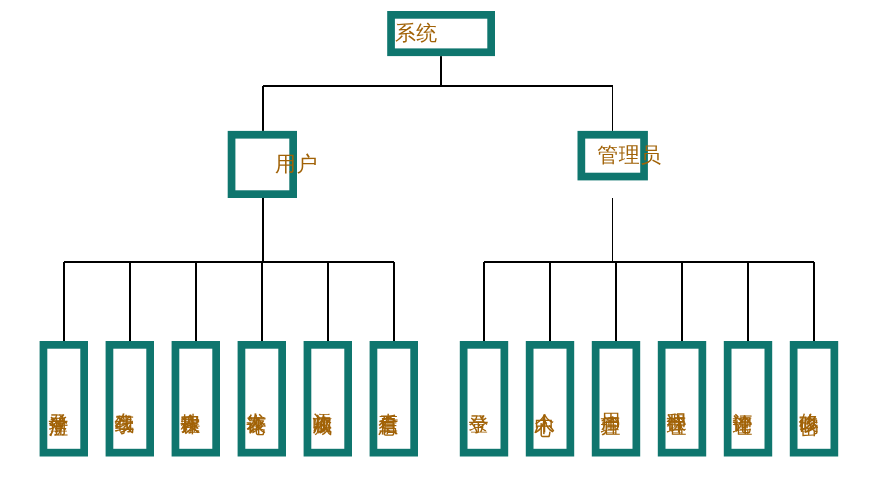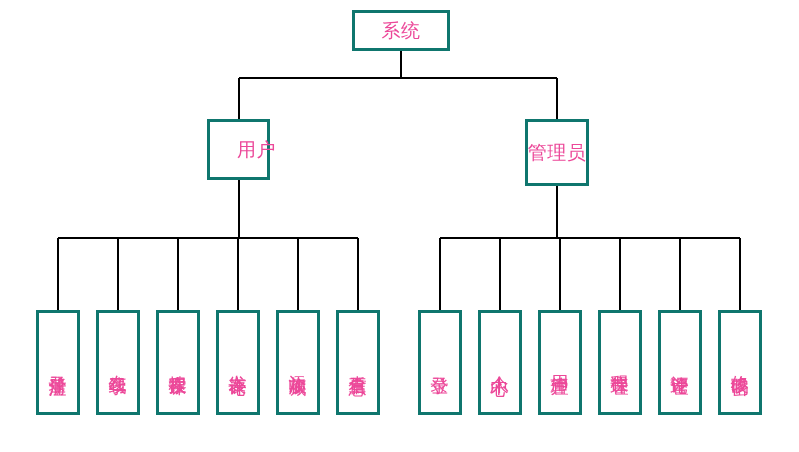--- a/index.html
+++ b/index.html
@@ -29,12 +29,11 @@
   .node-box {
     position: absolute;
     box-sizing: border-box;
-    border: 3px solid #0f766e;
+    border: 7px solid #0f766e;
     background: #ffffff;
     display: flex;
     align-items: center;
-    justify-content: center;
-    color: #ec4899;
+    color: #a16207;
   }
   .node-label-h {
     font-size: 19px;

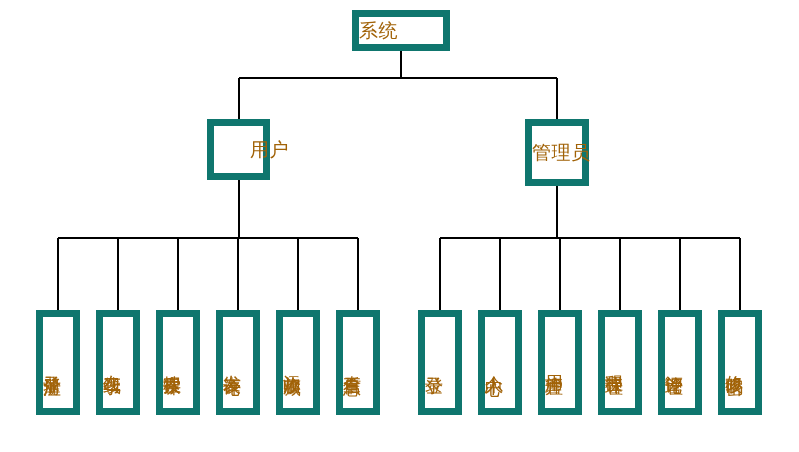--- a/index.html
+++ b/index.html
@@ -85,7 +85,7 @@
       <div class="node-box" style="left: 207px; top: 119px; width: 63px; height: 61px; padding-left: 36px;">
         <span class="node-label-h">用户</span>
       </div>
-      <div class="node-box" style="left: 525px; top: 119px; width: 64px; height: 67px;">
+      <div class="node-box" style="left: 525px; top: 119px; width: 64px; height: 45px; padding-left: 11px;">
         <span class="node-label-h">管理员</span>
       </div>
       <div class="node-box" style="left: 36px; top: 310px; width: 44px; height: 105px;">

